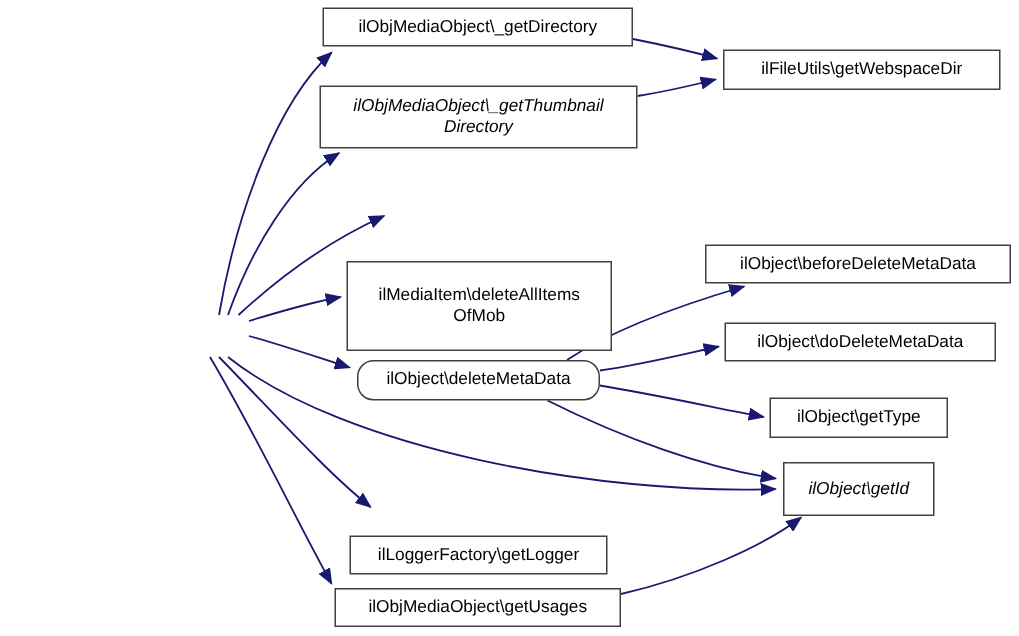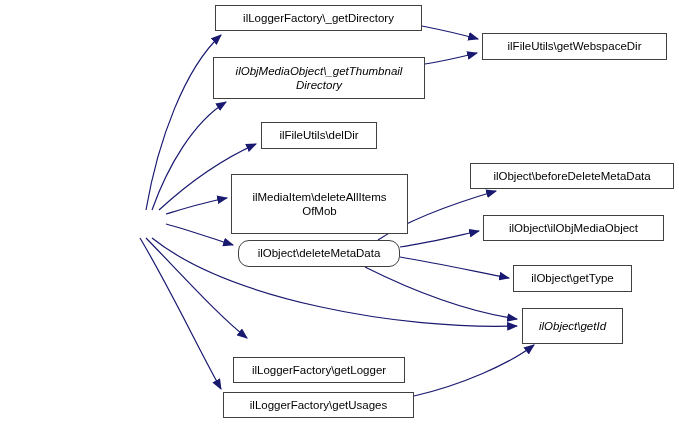--- a/index.html
+++ b/index.html
@@ -95,7 +95,7 @@
     <path class="edge" d="M414,396 C462,385 509,364 534,345" marker-end="url(#arrowhead)"></path>
   </svg>
 
-  <div class="node" id="n-getdirectory">ilLoggerFactory\_getDirectory</div>
+  <div class="node" id="n-getdirectory">ilObjMediaObject\_getDirectory</div>
   <div class="node" id="n-getthumbnail">ilObjMediaObject\_getThumbnail
 Directory</div>
   <div class="node" id="n-deldir">ilFileUtils\delDir</div>

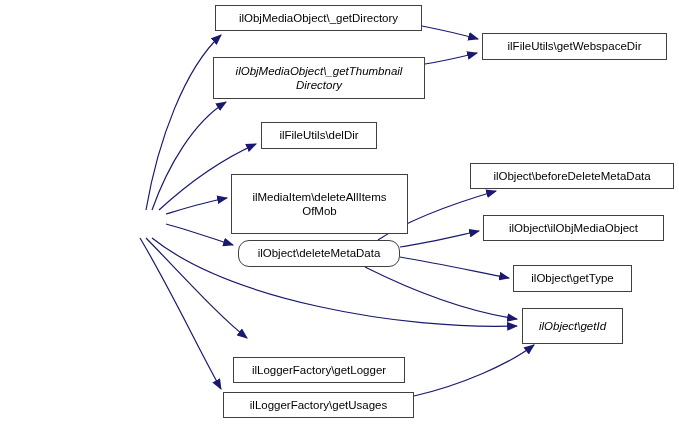--- a/index.html
+++ b/index.html
@@ -98,7 +98,6 @@
   <div class="node" id="n-getdirectory">ilObjMediaObject\_getDirectory</div>
   <div class="node" id="n-getthumbnail">ilObjMediaObject\_getThumbnail
 Directory</div>
-  <div class="node" id="n-deldir">ilFileUtils\delDir</div>
   <div class="node" id="n-delallitems">ilMediaItem\deleteAllItems
 OfMob</div>
   <div class="node" id="n-delmetadata">ilObject\deleteMetaData</div>

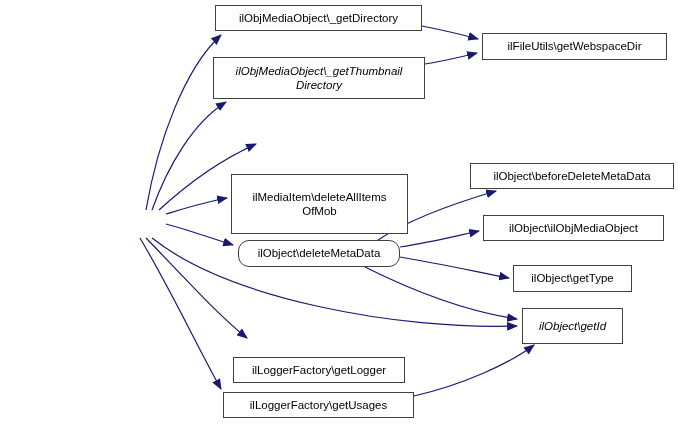--- a/index.html
+++ b/index.html
@@ -105,7 +105,7 @@
   <div class="node" id="n-getusages">ilLoggerFactory\getUsages</div>
   <div class="node" id="n-getwebspace">ilFileUtils\getWebspaceDir</div>
   <div class="node" id="n-beforedelmeta">ilObject\beforeDeleteMetaData</div>
-  <div class="node" id="n-dodelmeta">ilObject\ilObjMediaObject</div>
+  <div class="node" id="n-dodelmeta">ilObject\doDeleteMetaData</div>
   <div class="node" id="n-gettype">ilObject\getType</div>
   <div class="node" id="n-getid">ilObject\getId</div>
 

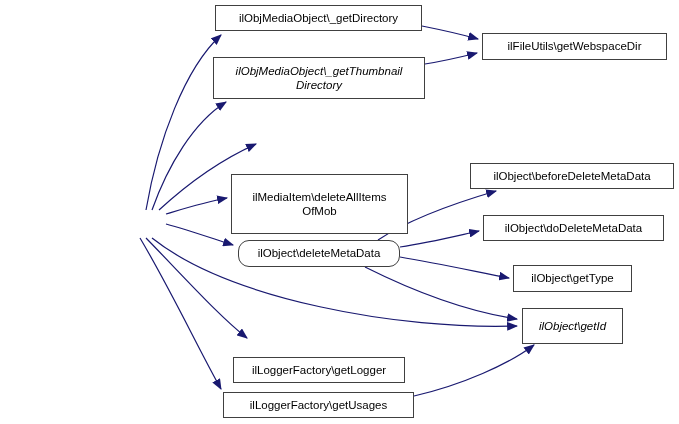--- a/index.html
+++ b/index.html
@@ -102,7 +102,7 @@
 OfMob</div>
   <div class="node" id="n-delmetadata">ilObject\deleteMetaData</div>
   <div class="node" id="n-getlogger">ilLoggerFactory\getLogger</div>
-  <div class="node" id="n-getusages">ilLoggerFactory\getUsages</div>
+  <div class="node" id="n-getusages">ilObjMediaObject\getUsages</div>
   <div class="node" id="n-getwebspace">ilFileUtils\getWebspaceDir</div>
   <div class="node" id="n-beforedelmeta">ilObject\beforeDeleteMetaData</div>
   <div class="node" id="n-dodelmeta">ilObject\doDeleteMetaData</div>

